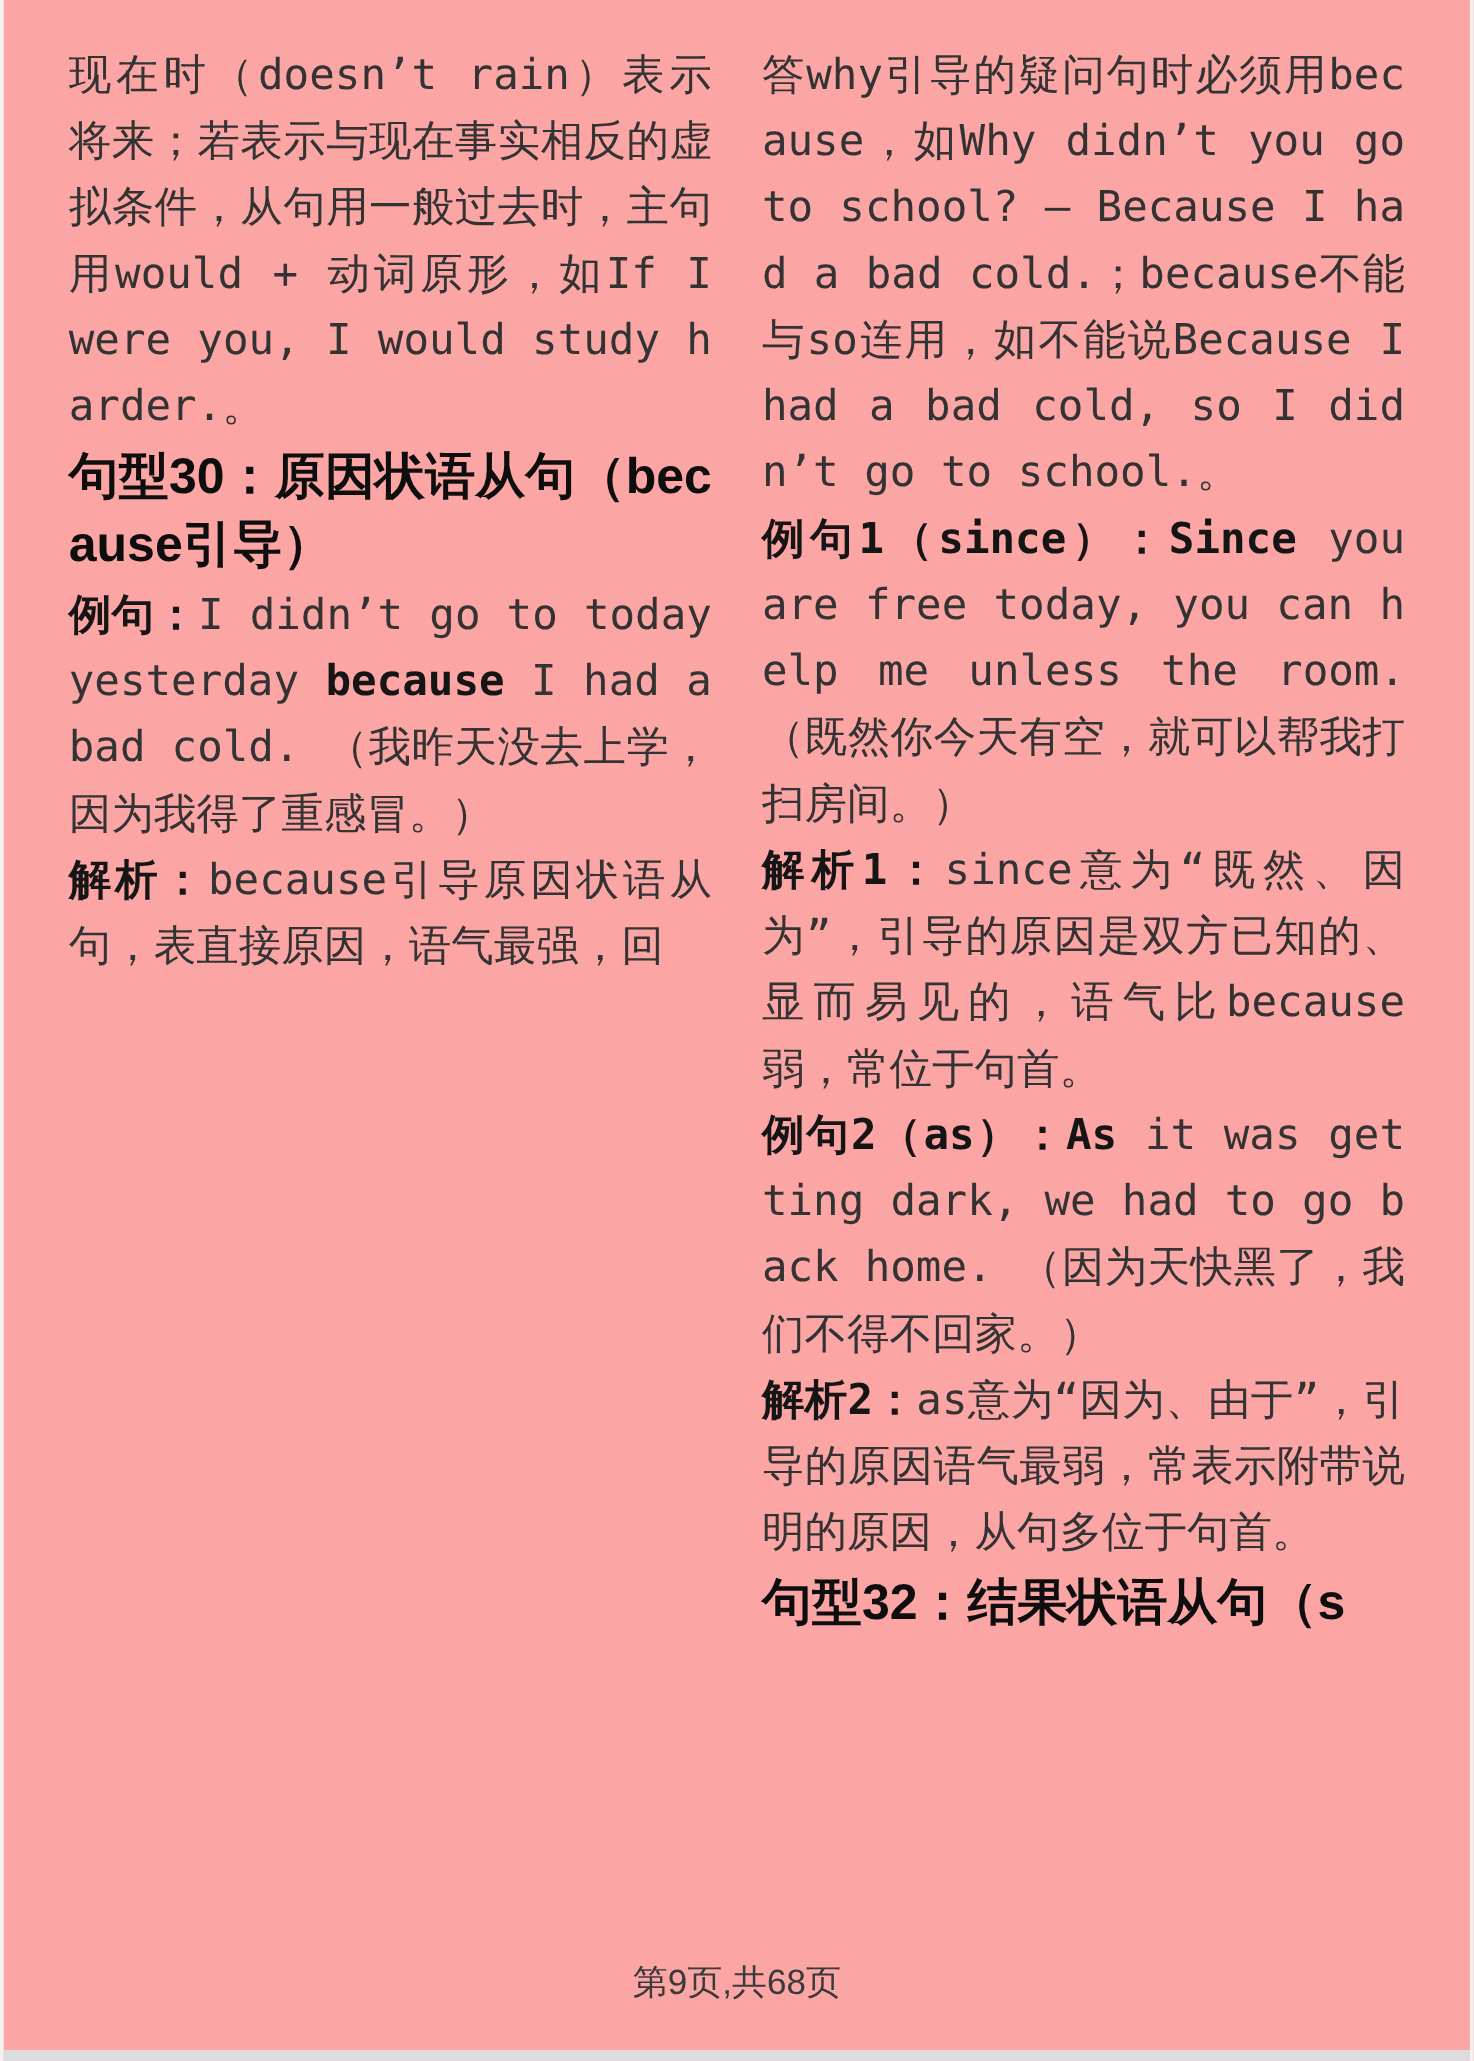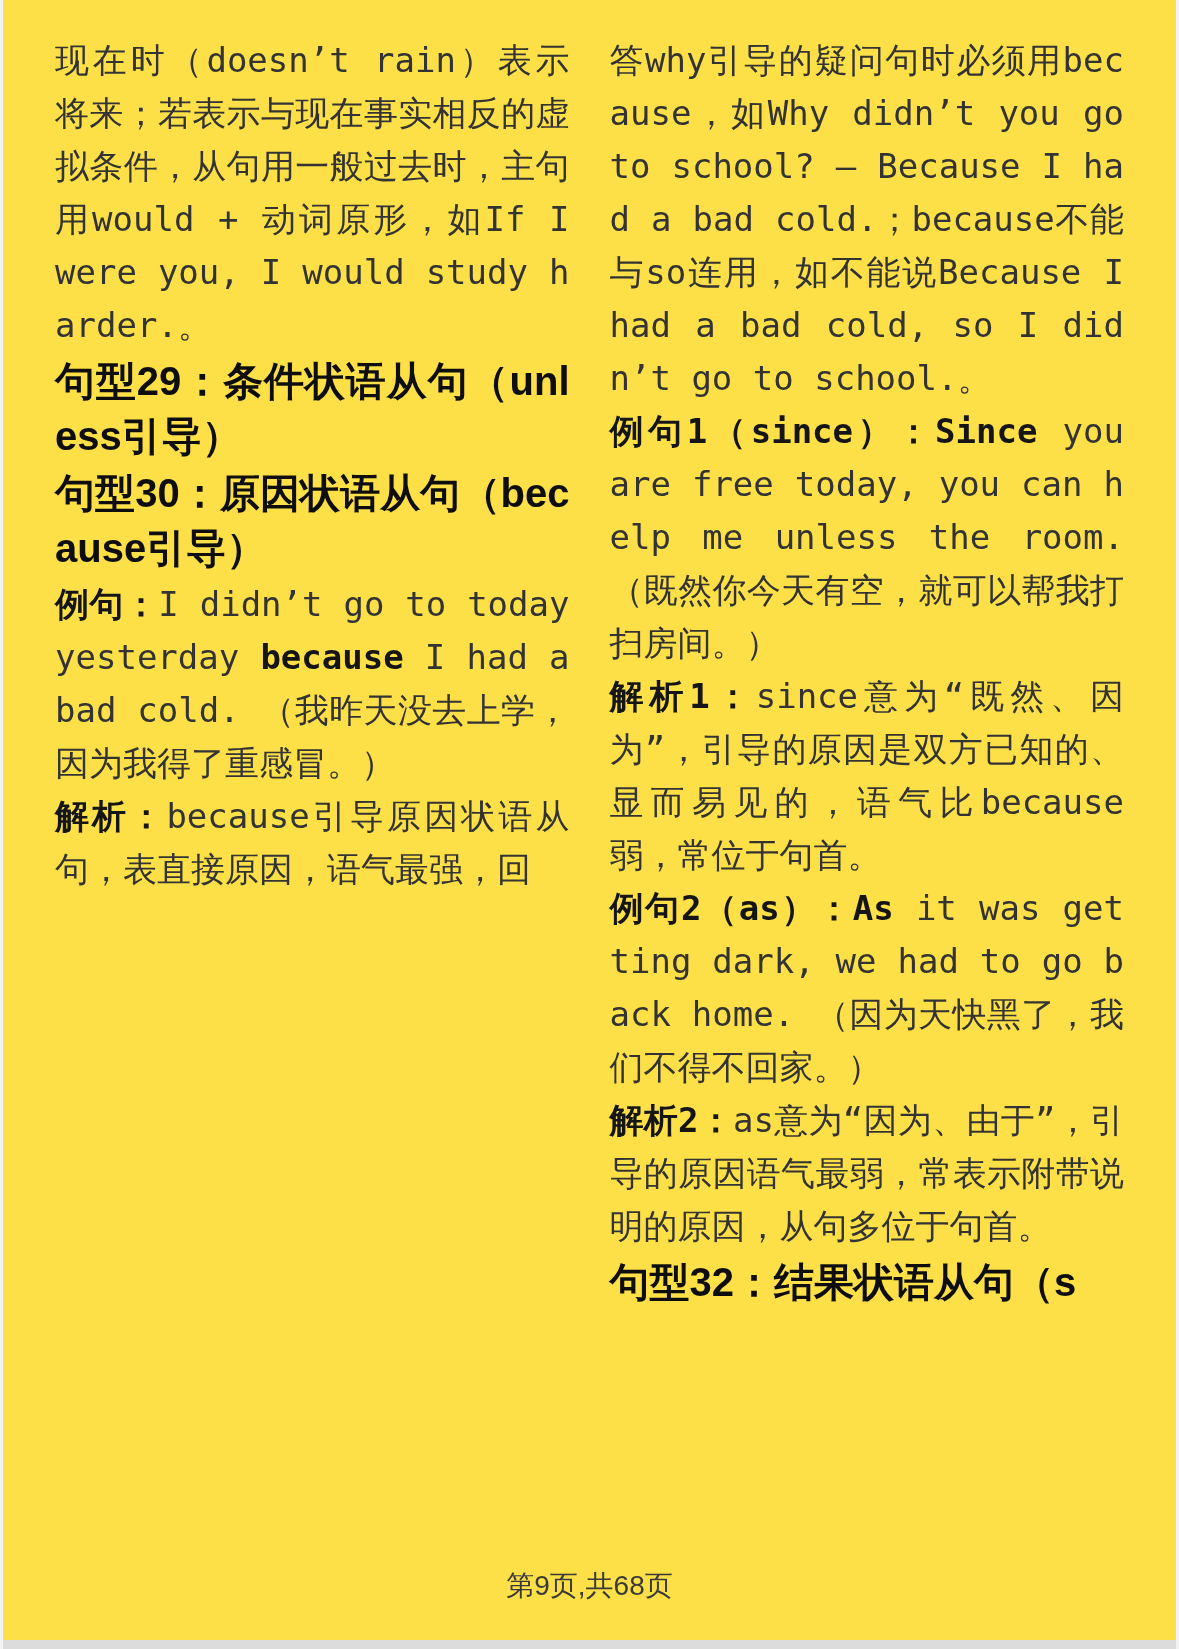--- a/index.html
+++ b/index.html
@@ -8,7 +8,7 @@
     width: 1179px;
     height: 1649px;
     margin: 0 auto;
-    background: #fde047;
+    background: #fca5a5;
     overflow: hidden;
     box-sizing: border-box;
     border-left: 3px solid #f2f2f2;

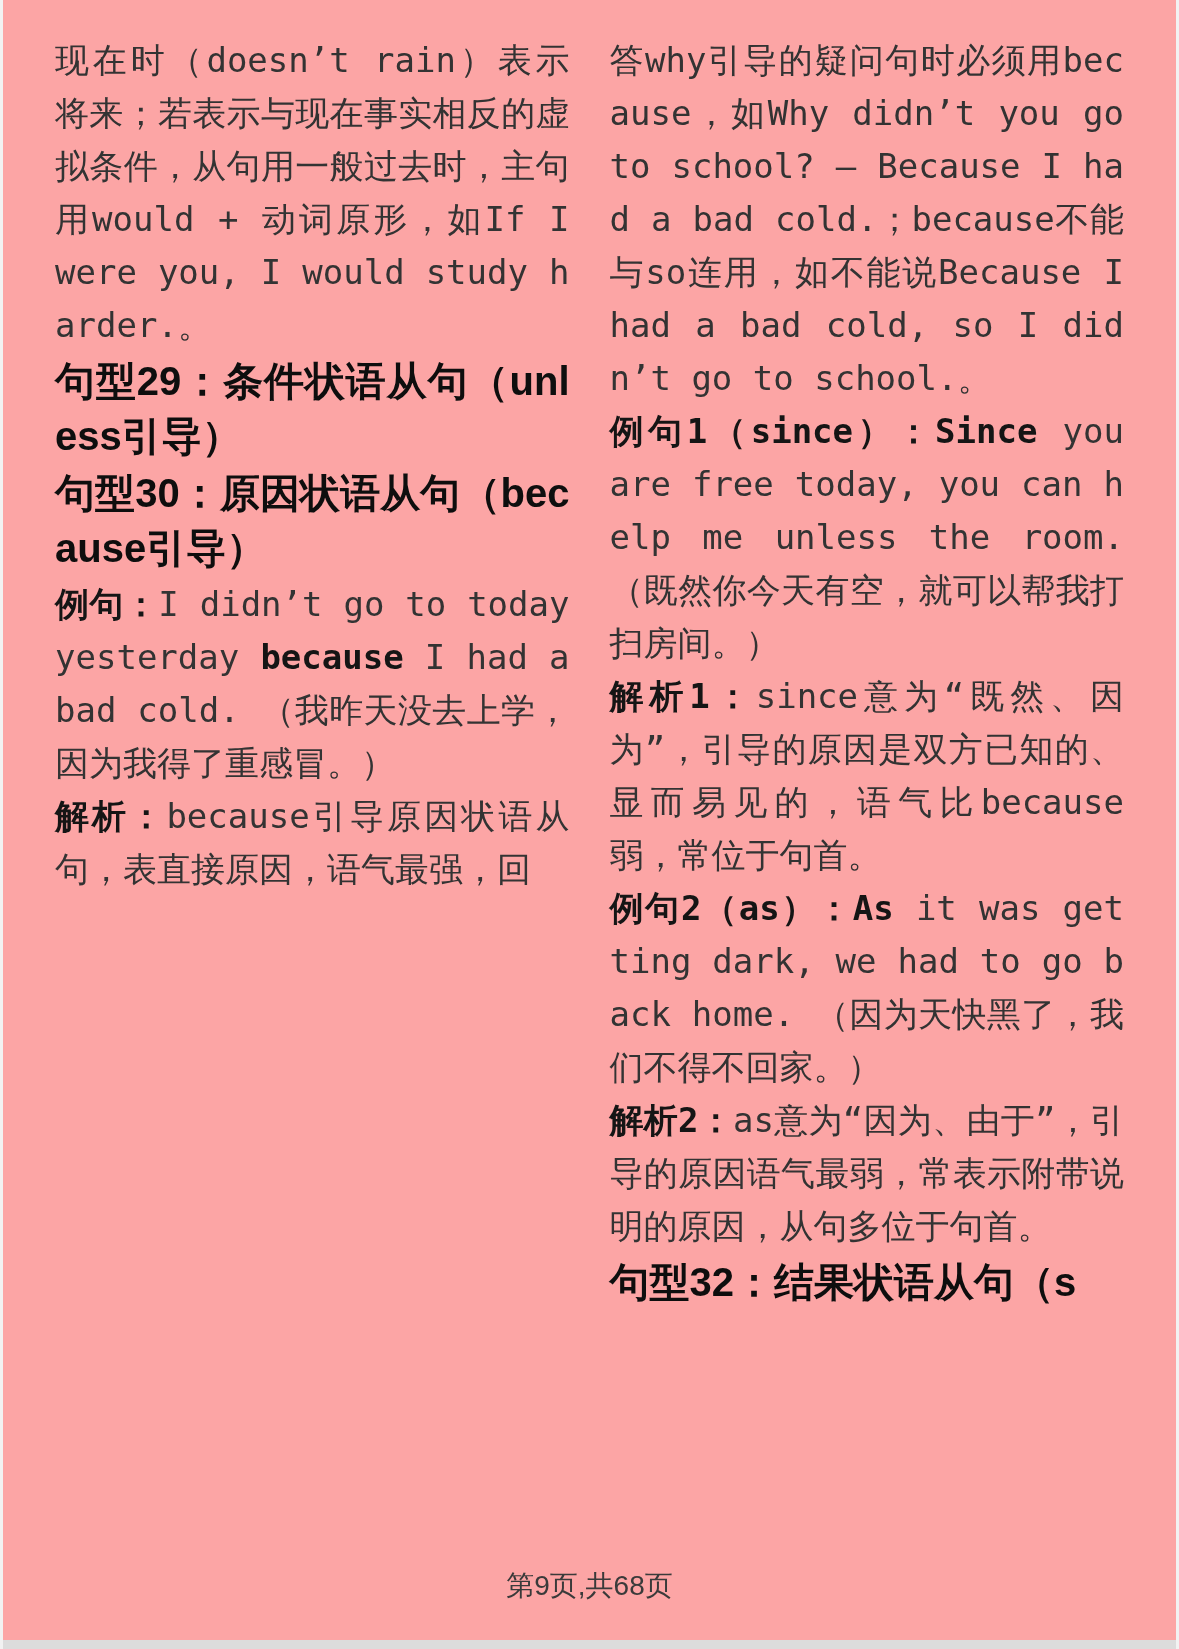--- a/index.html
+++ b/index.html
@@ -74,7 +74,6 @@
   <div class="content">
     <div class="column">
         <p class="para"><span>现在时（doesn’t rain）表示将来；若表示与现在事实相反的虚拟条件，从句用一般过去时，主句用would + 动词原形，如If I were you, I would study harder.。</span></p>
-        <h2 class="heading"><span class="b">句型29：条件状语从句（unless引导）</span></h2>
         <h2 class="heading"><span class="b">句型30：原因状语从句（because引导）</span></h2>
         <p class="para"><span class="b">例句：</span><span>I didn’t go to today yesterday </span><span class="b">because</span><span> I had a bad cold. （我昨天没去上学，因为我得了重感冒。）</span></p>
         <p class="para"><span class="b">解析：</span><span>because引导原因状语从句，表直接原因，语气最强，回</span></p>

